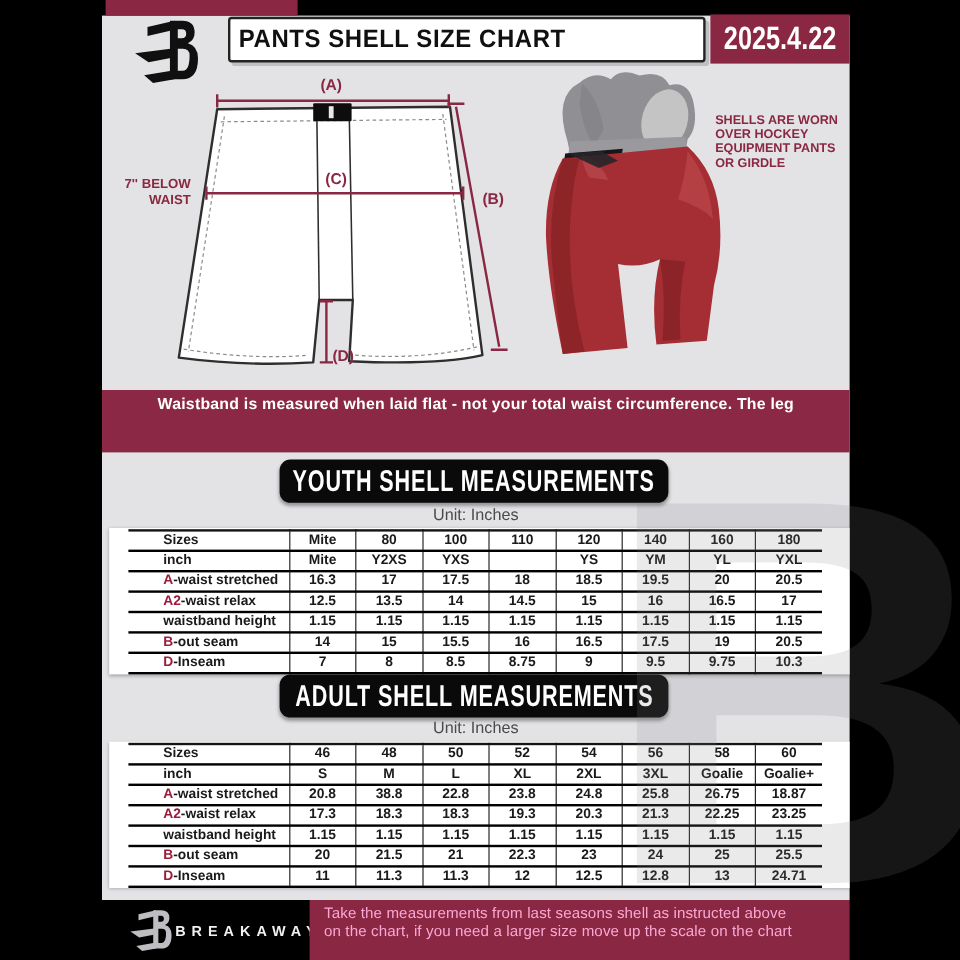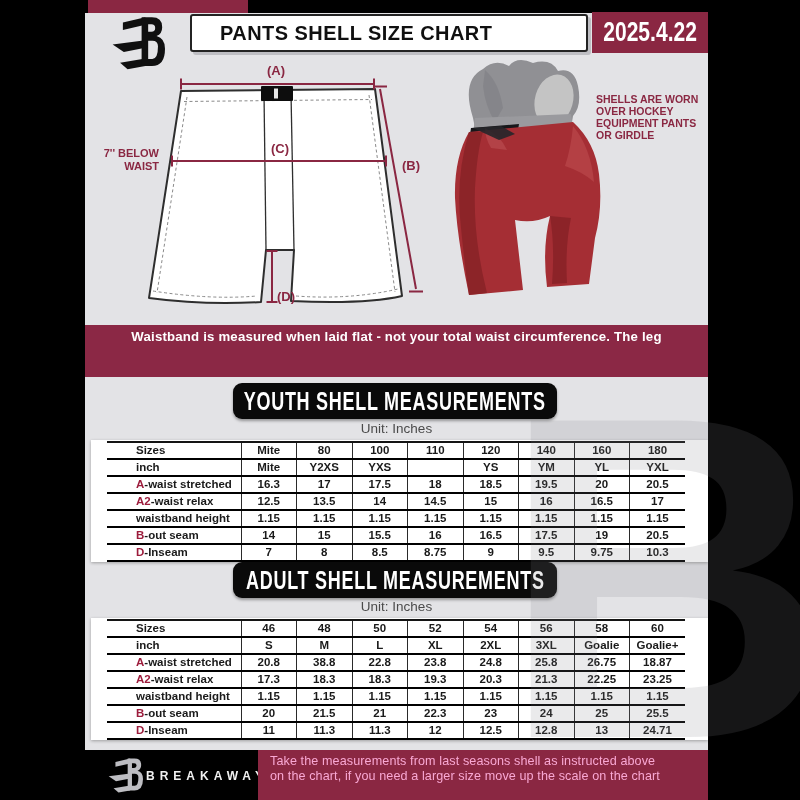--- a/index.html
+++ b/index.html
@@ -15,7 +15,7 @@
   
   .logo{position:absolute;left:100px;top:15px;width:72px;height:58px;}
   .logo path{fill:#101010;}
-  .title-box{position:absolute;left:190px;top:14px;width:398px;height:38px;background:#fff;border:2px solid #232323;border-radius:3px;box-sizing:border-box;box-shadow:3px 3px 0 rgba(120,120,130,.35);display:flex;align-items:center;padding-left:28px;}
+  .title-box{position:absolute;left:190px;top:14px;width:398px;height:38px;background:#fff;border:2px solid #232323;border-radius:3px;box-sizing:border-box;box-shadow:3px 3px 0 rgba(120,120,130,.35);display:flex;align-items:center;padding-left:7px;}
   .title-box span{font-size:21px;font-weight:700;color:#101010;letter-spacing:.5px;display:inline-block;transform:scaleX(.95);transform-origin:left center;white-space:nowrap;}
   .date-box{position:absolute;left:592px;top:12px;width:116px;height:41px;background:#8a2742;display:flex;align-items:center;justify-content:center;}
   .date-box span{color:#fff;font-size:27px;font-weight:800;display:inline-block;transform:scaleX(.78);white-space:nowrap;letter-spacing:0;}

